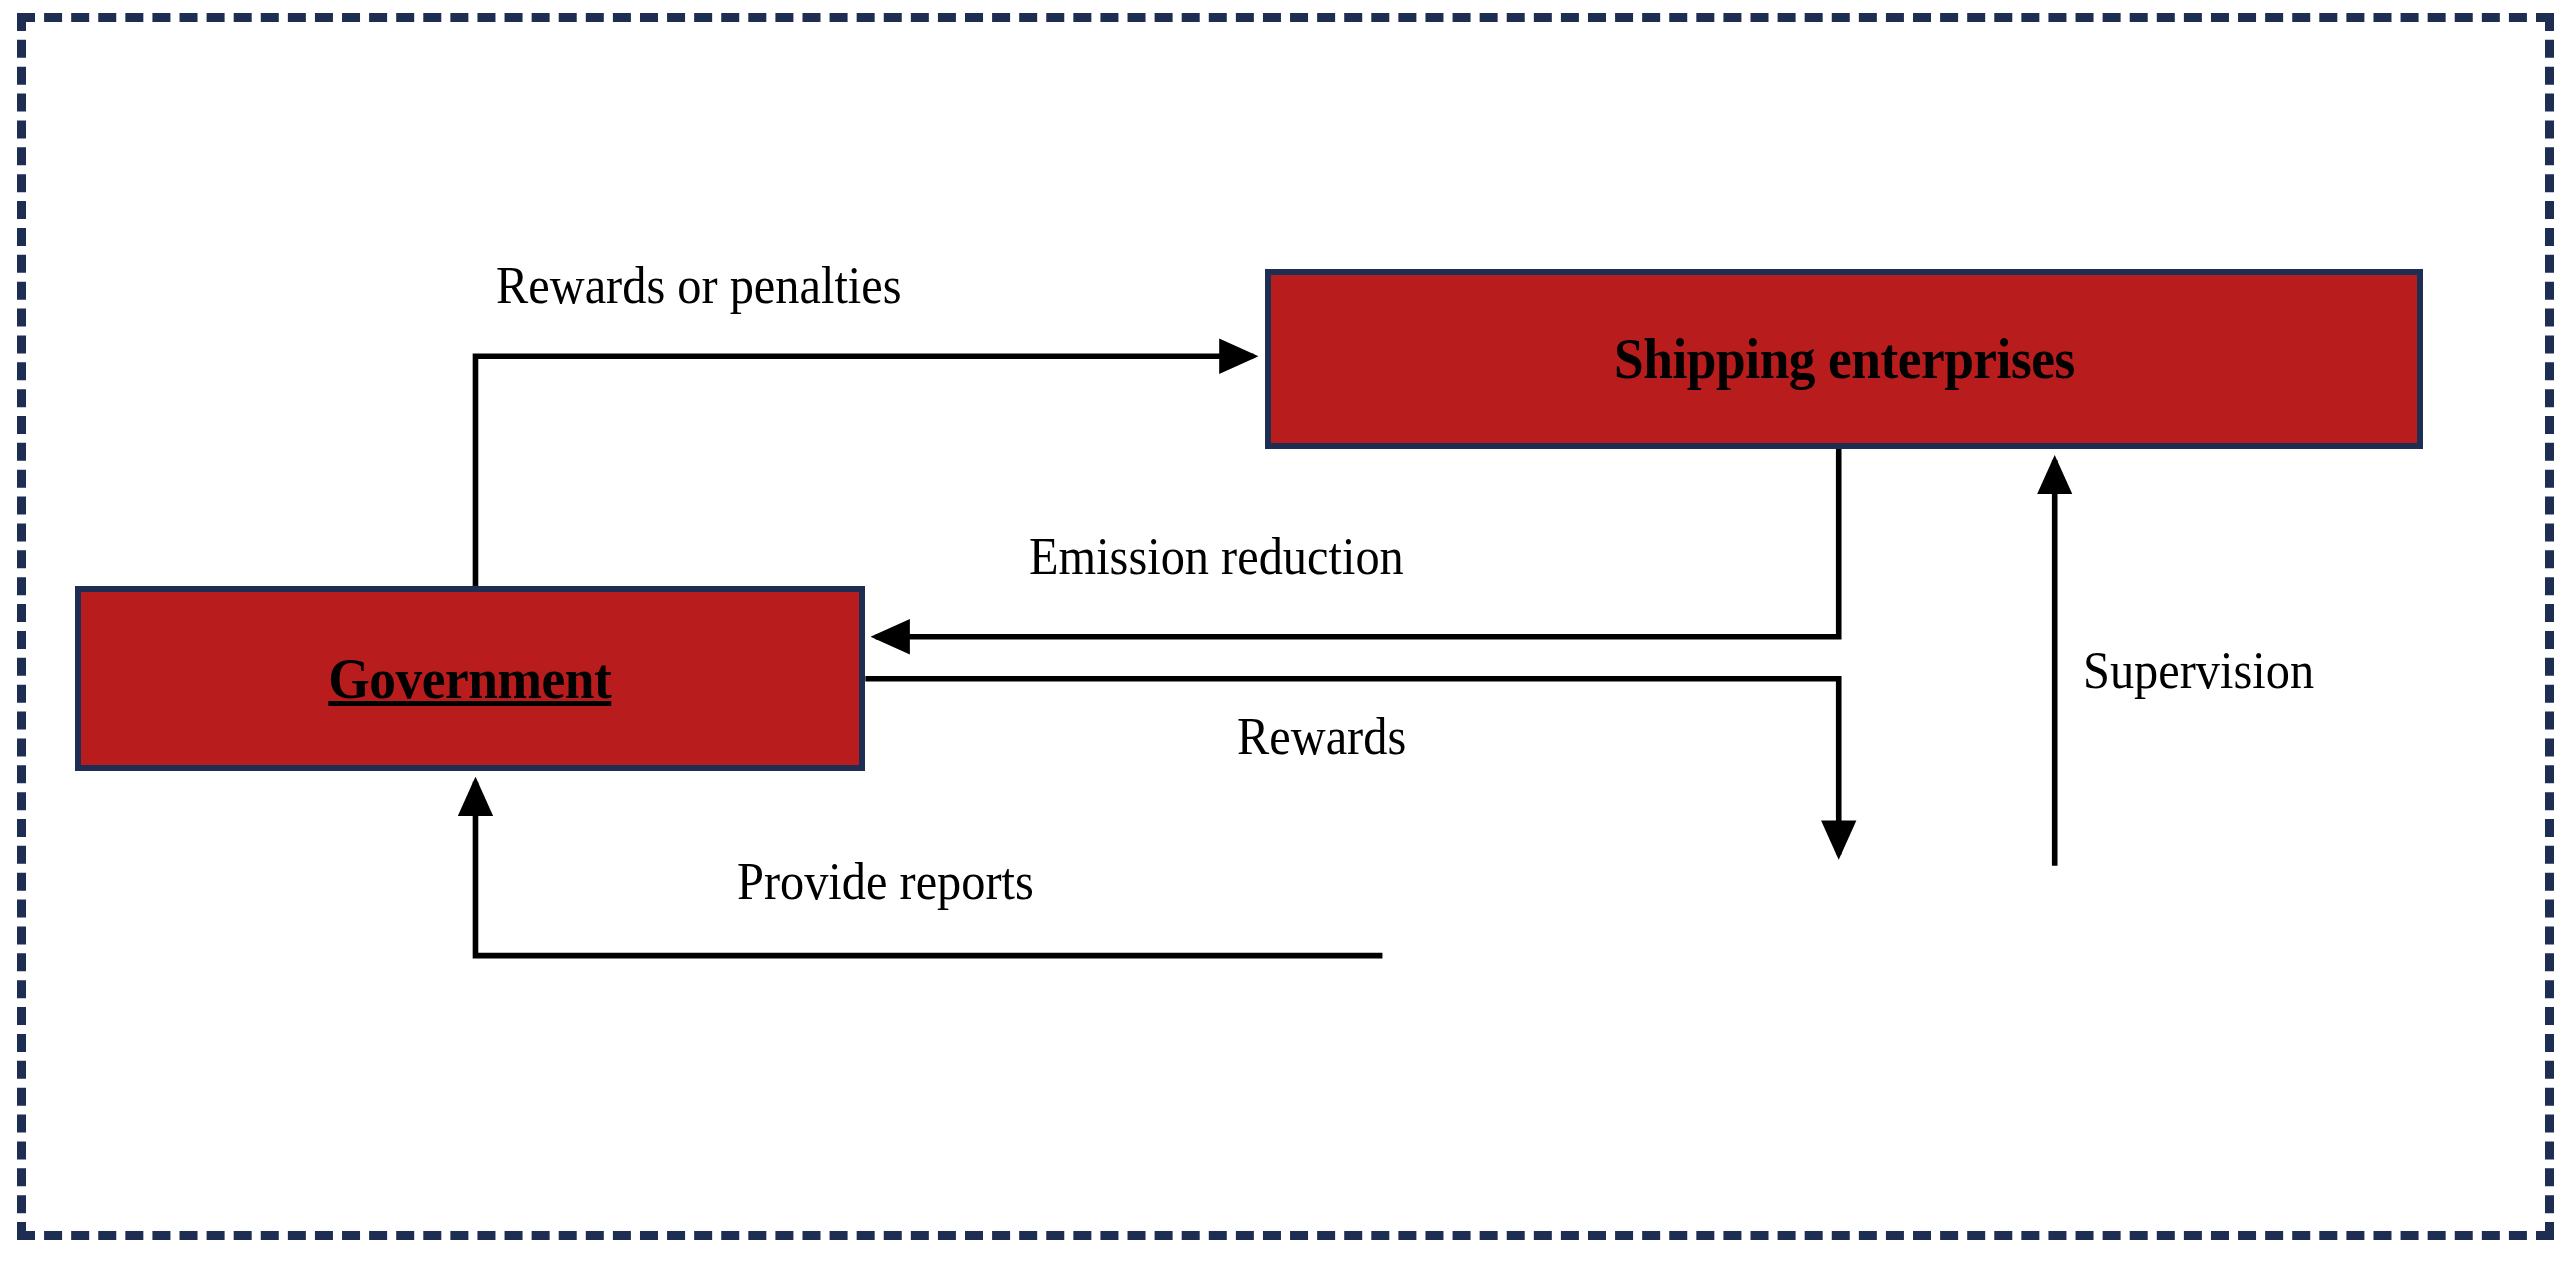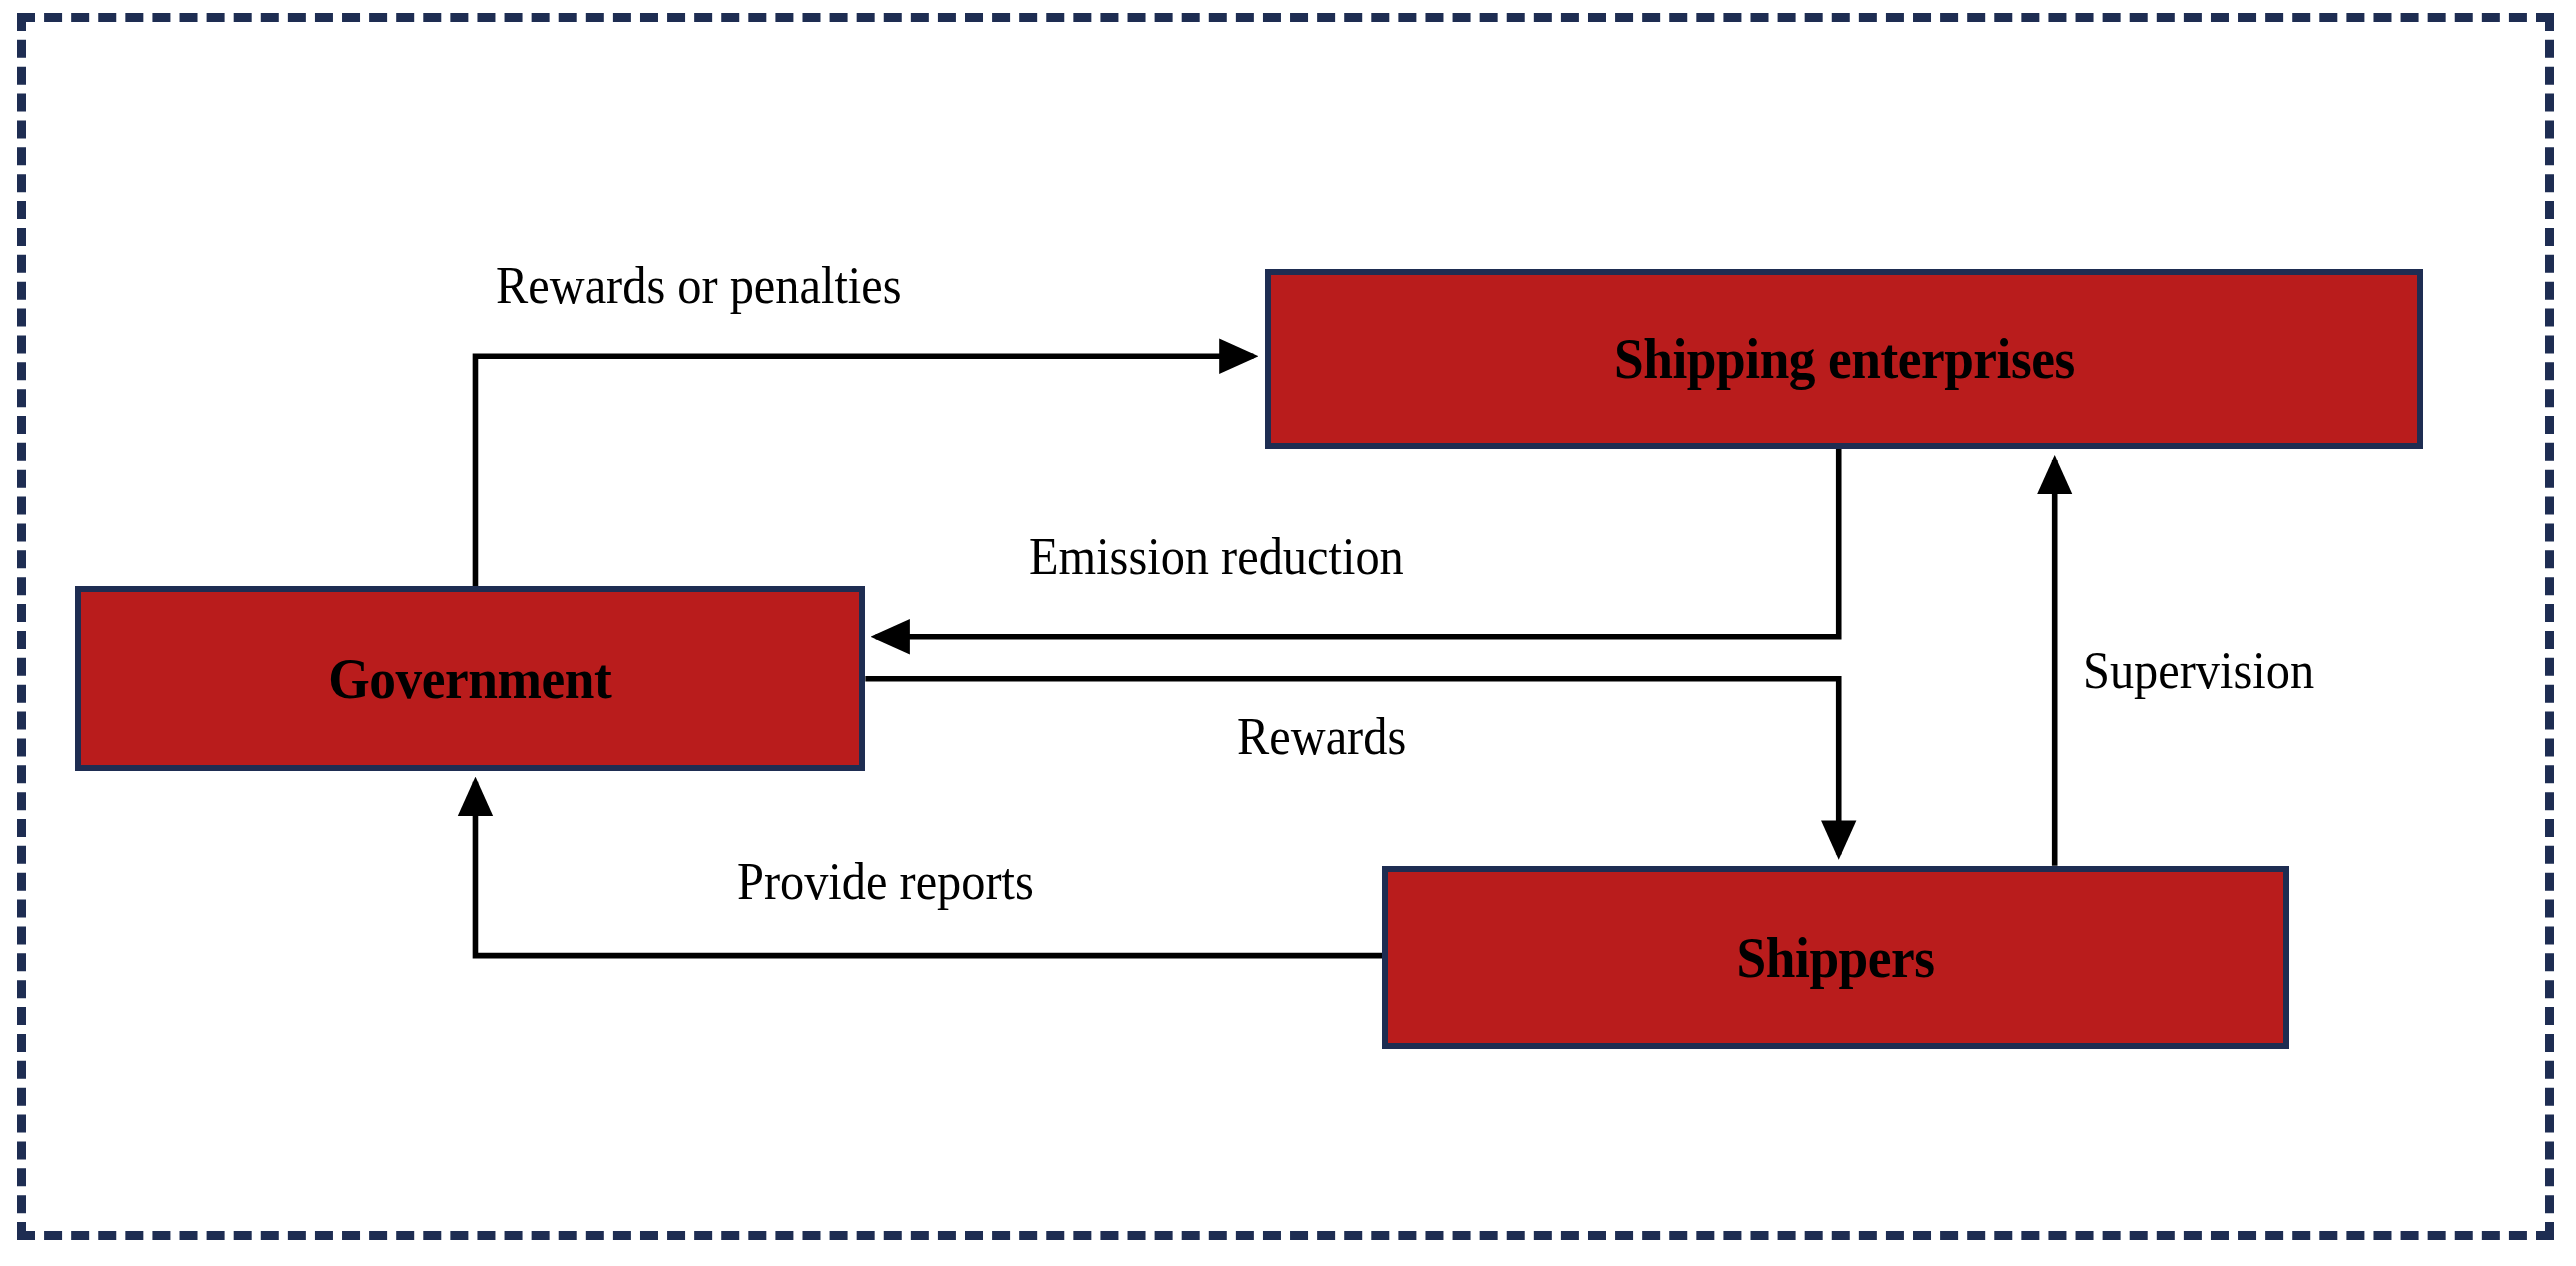--- a/index.html
+++ b/index.html
@@ -46,7 +46,7 @@
     transform: scaleX(0.92);
     white-space: nowrap;
   }
-  #node-government { left: 75px;   top: 586px; width: 790px;  height: 185px; }
+  #node-government { left: 75px;   top: 586px; width: 790px;  height: 185px; text-decoration: underline; }
   #node-shipping   { left: 1265px; top: 269px; width: 1158px; height: 180px; }
   #node-shippers   { left: 1382px; top: 866px; width: 907px;  height: 183px; }
 

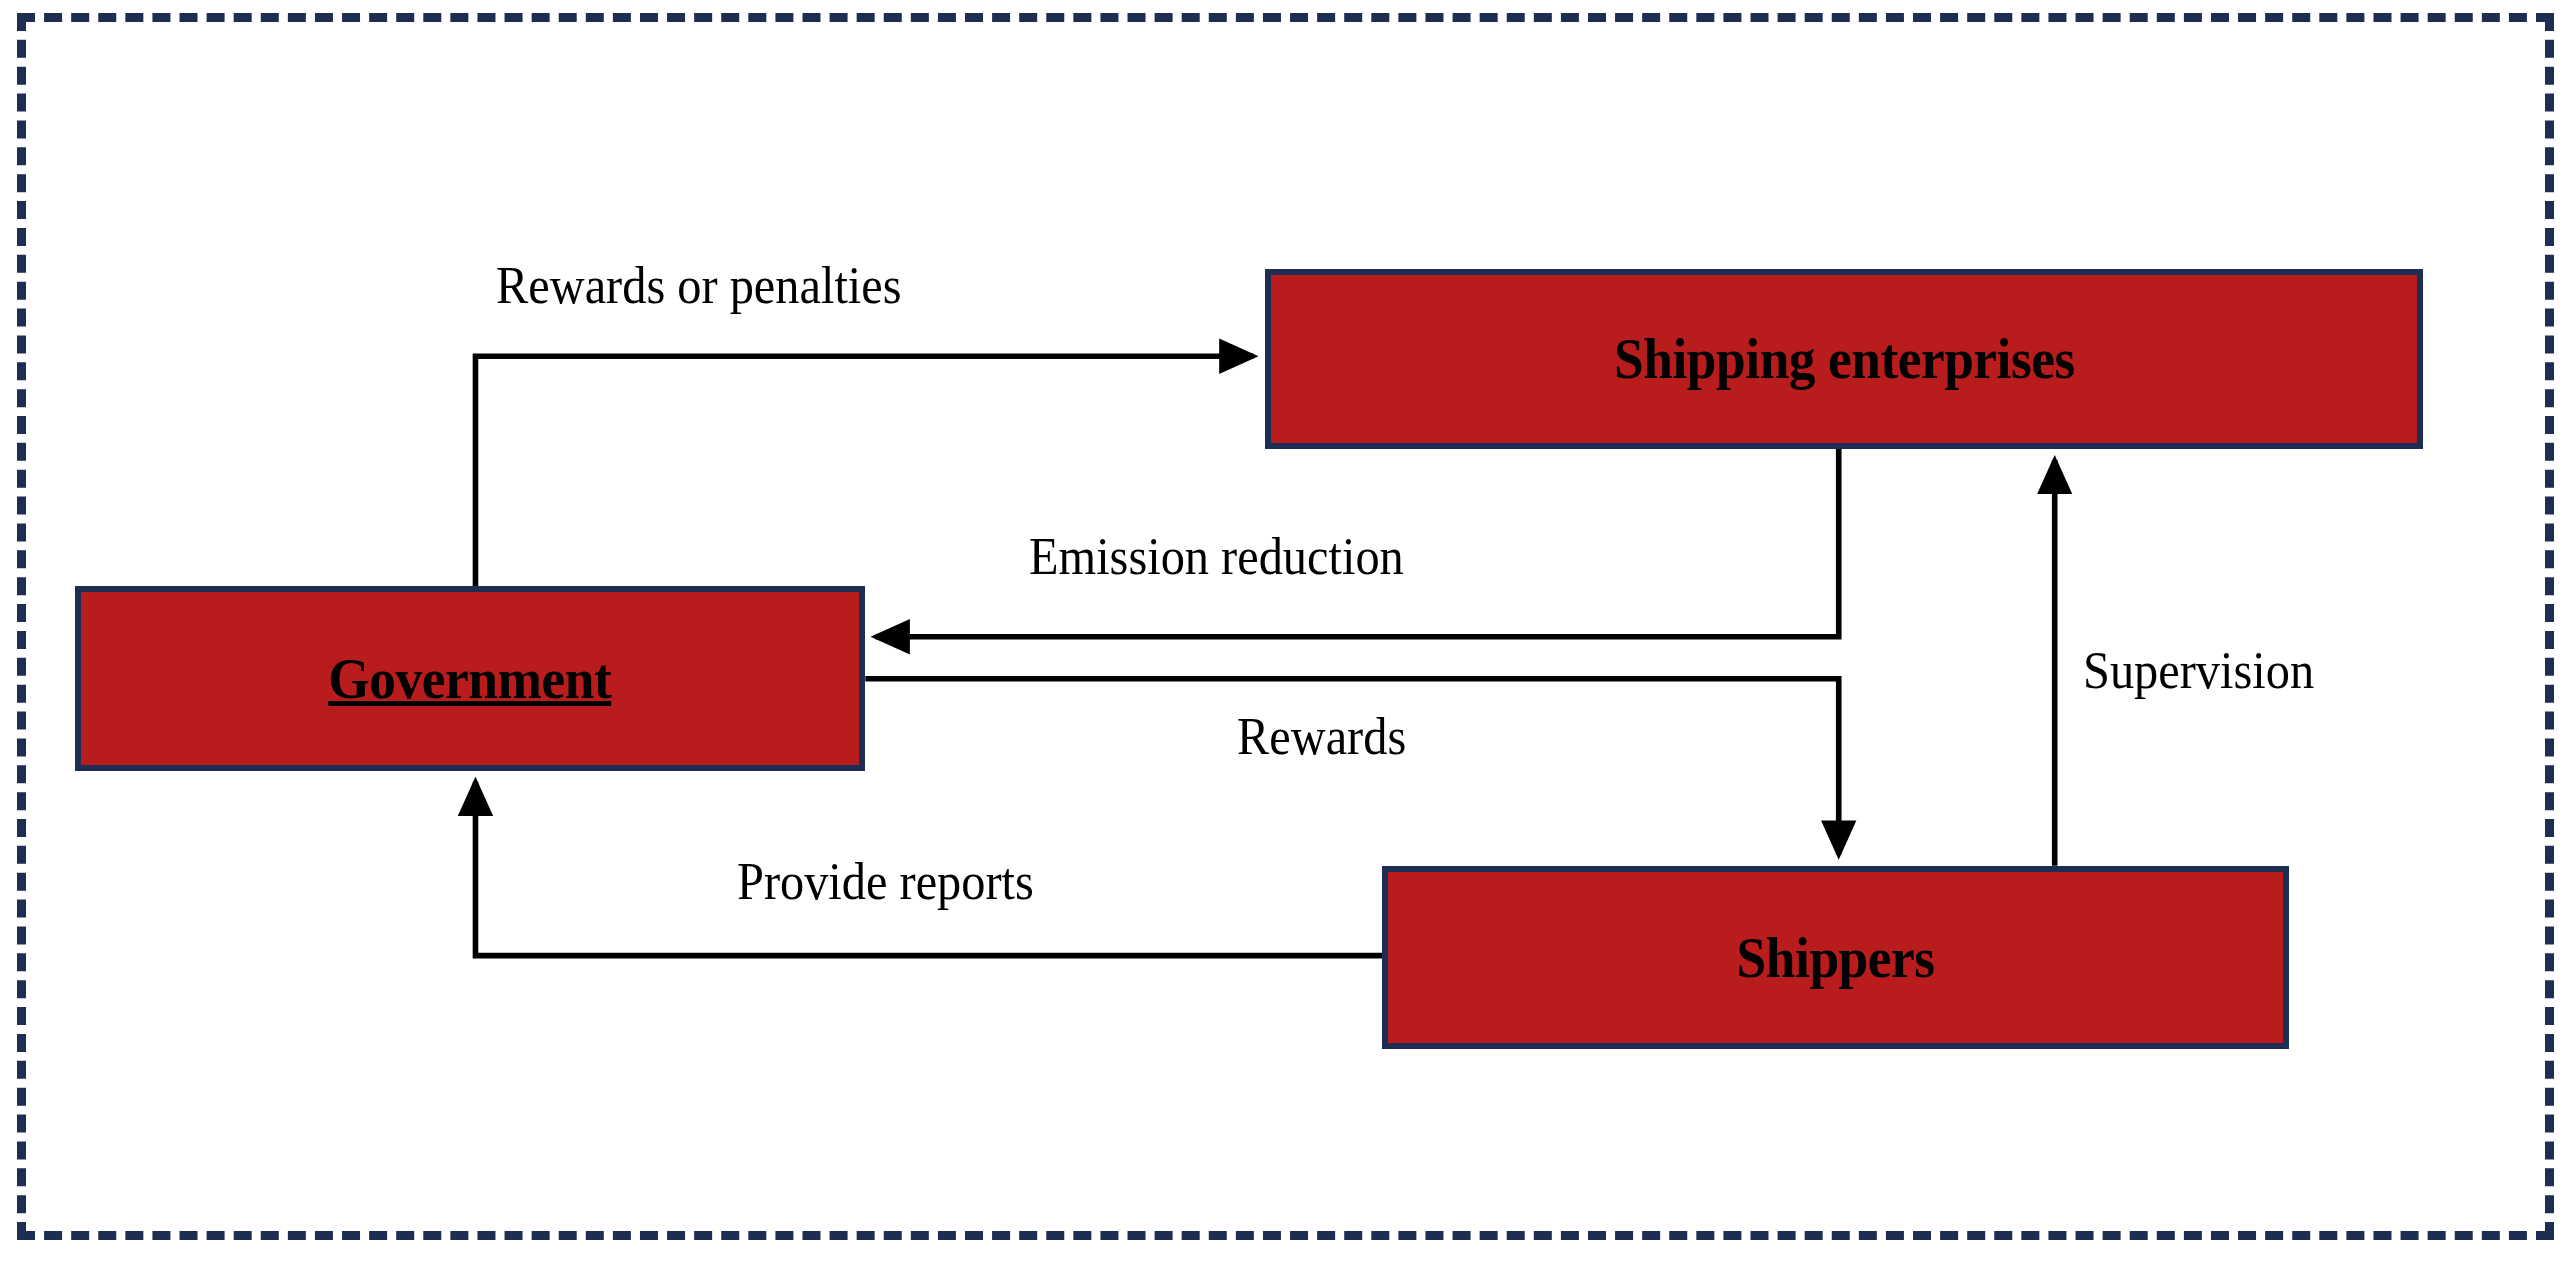--- a/index.html
+++ b/index.html
@@ -114,9 +114,6 @@
     <span class="node-label">Shipping enterprises</span>
   </div>
 
-  <div id="node-shippers" class="node">
-    <span class="node-label">Shippers</span>
-  </div>
 
   <span id="label-rewards-penalties" class="edge-label">Rewards or penalties</span>
 

